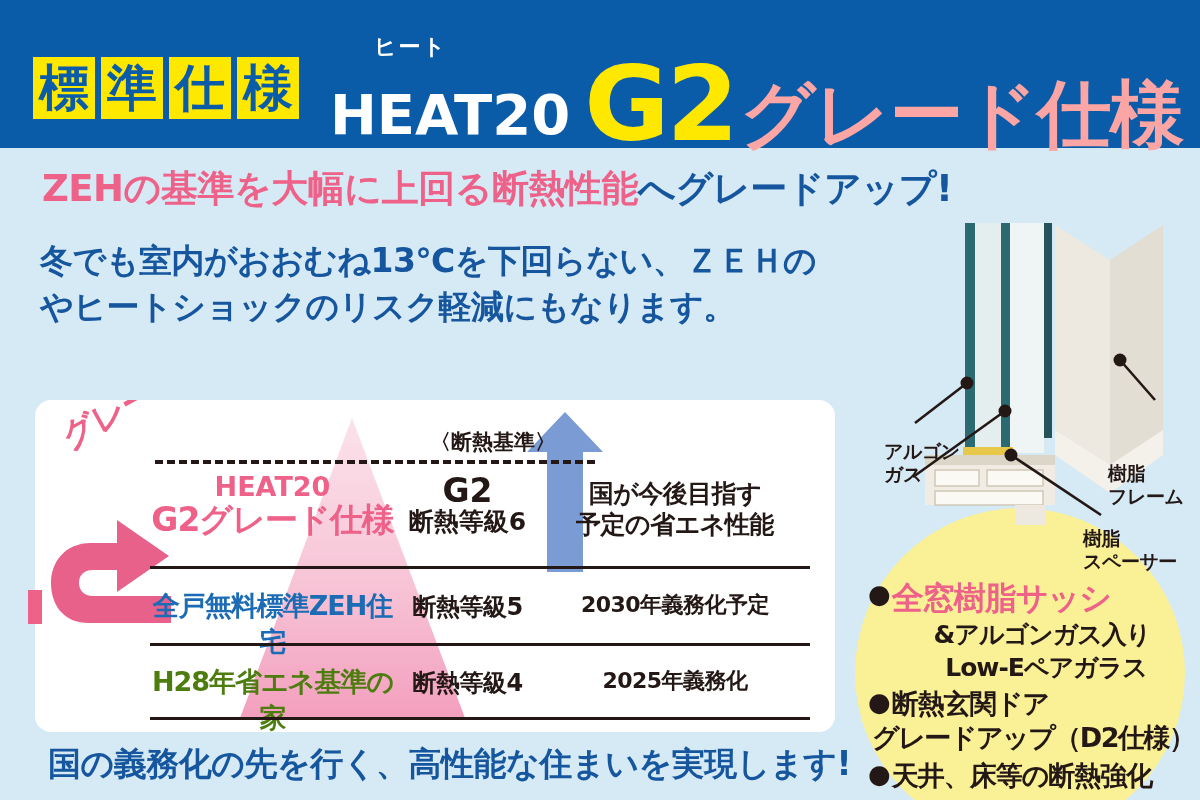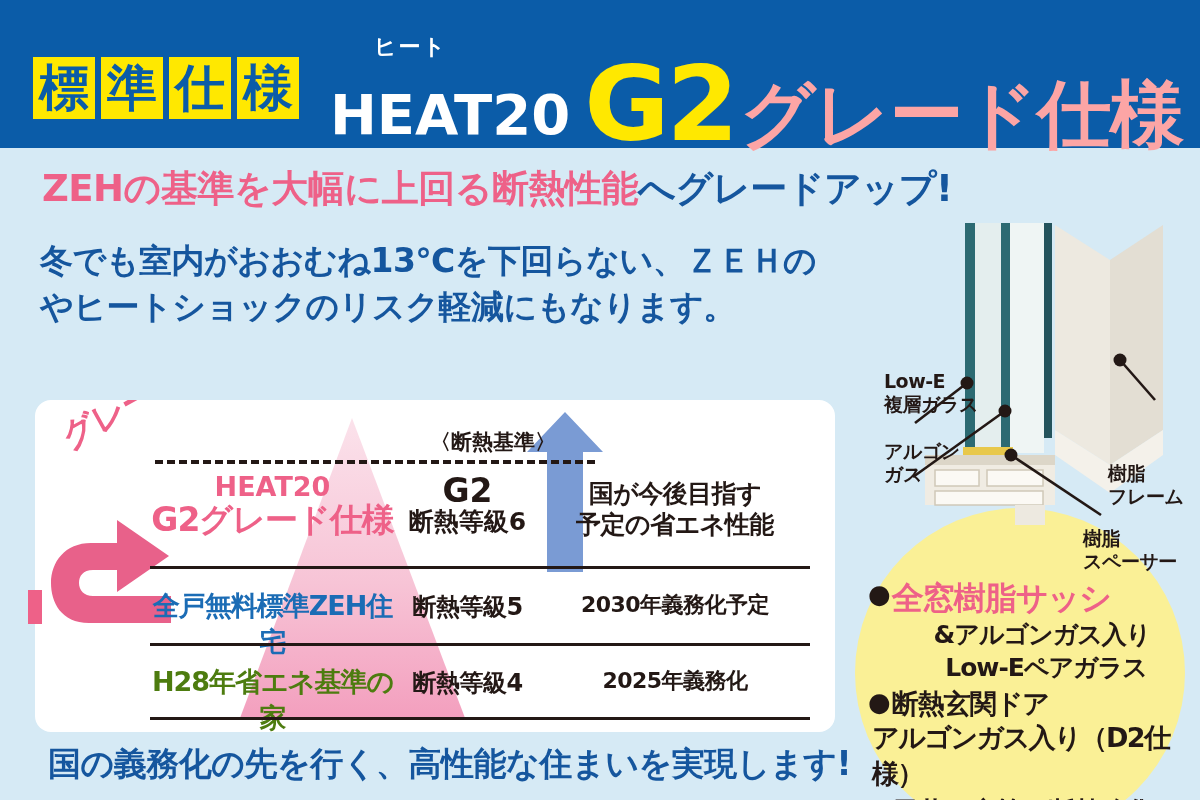--- a/index.html
+++ b/index.html
@@ -268,10 +268,6 @@
     <line x1="215" y1="145" x2="250" y2="185" stroke="#231815" stroke-width="2.6"></line>
   </svg>
 
-  <div class="wlabel" id="wl-lowe">
-    <div>Low-E</div>
-    <div>複層ガラス</div>
-  </div>
   <div class="wlabel" id="wl-argon">
     <div>アルゴン</div>
     <div>ガス</div>

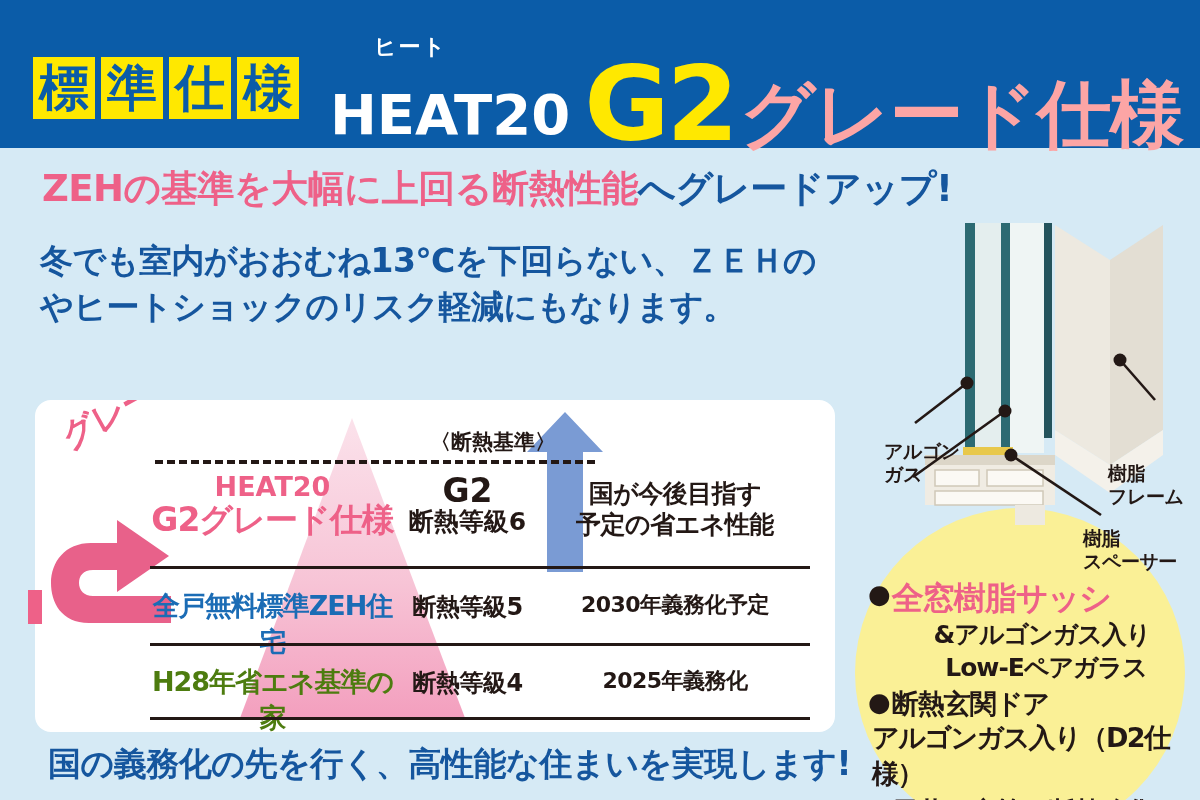--- a/index.html
+++ b/index.html
@@ -294,7 +294,7 @@
       <span class="dot">●</span>
       <span class="b-main">断熱玄関ドア</span>
     </div>
-    <div class="b-cont">アルゴンガス入り（D2仕様）</div>
+    <div class="b-cont">グレードアップ（D2仕様）</div>
 
     <div class="b-row" style="margin-top:4px;">
       <span class="dot">●</span>

